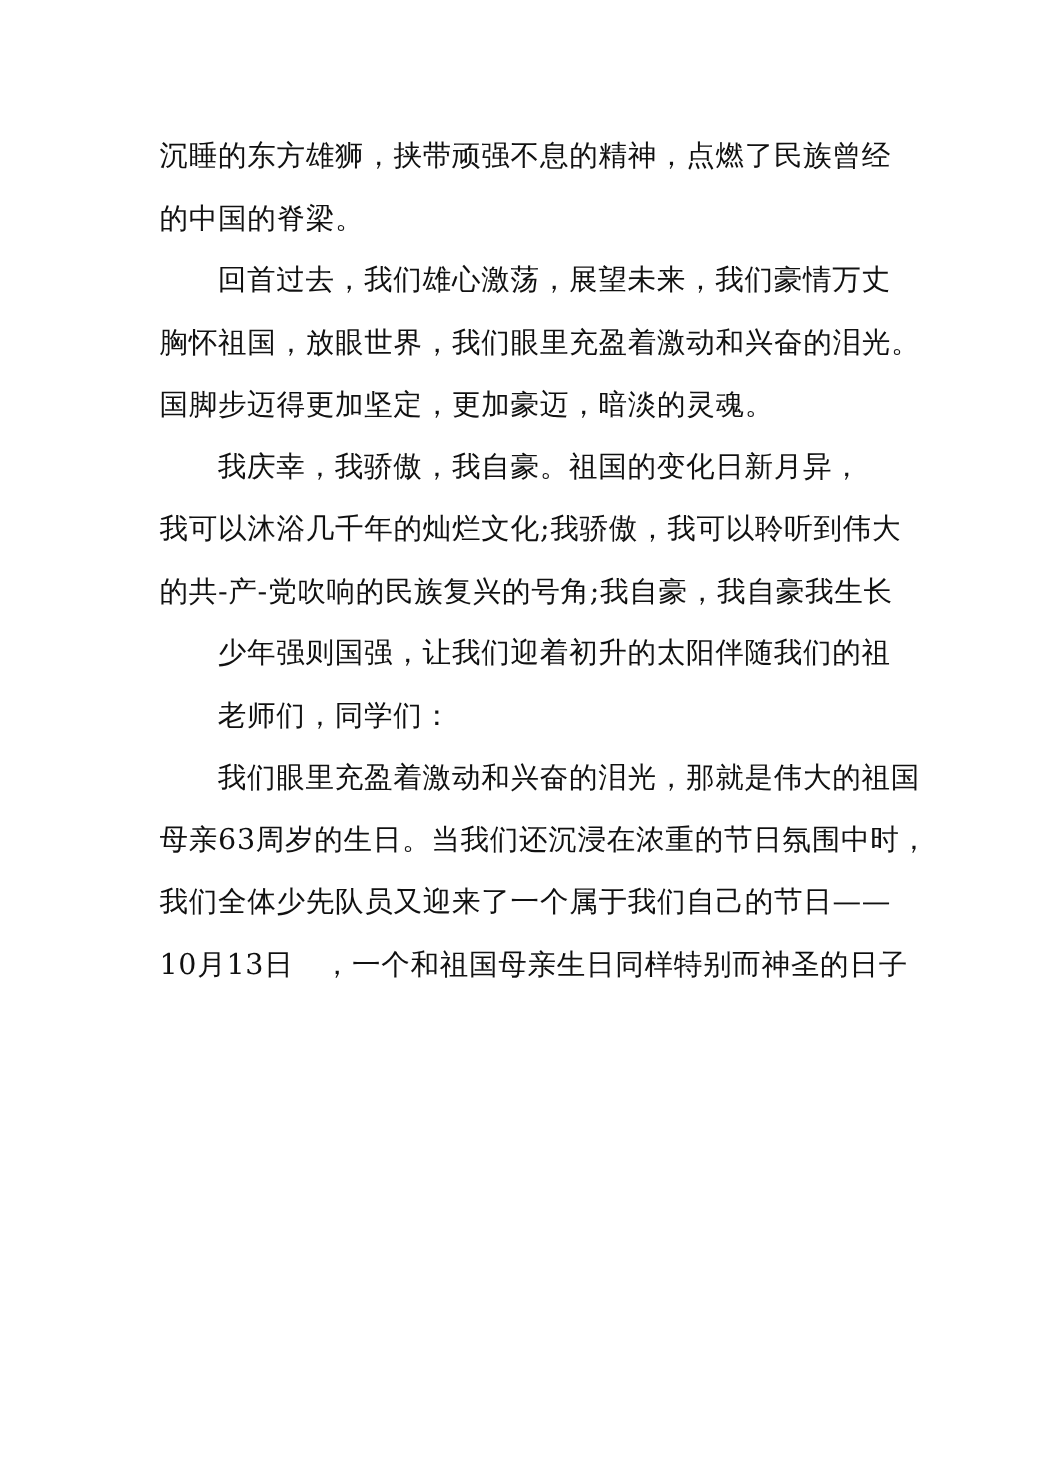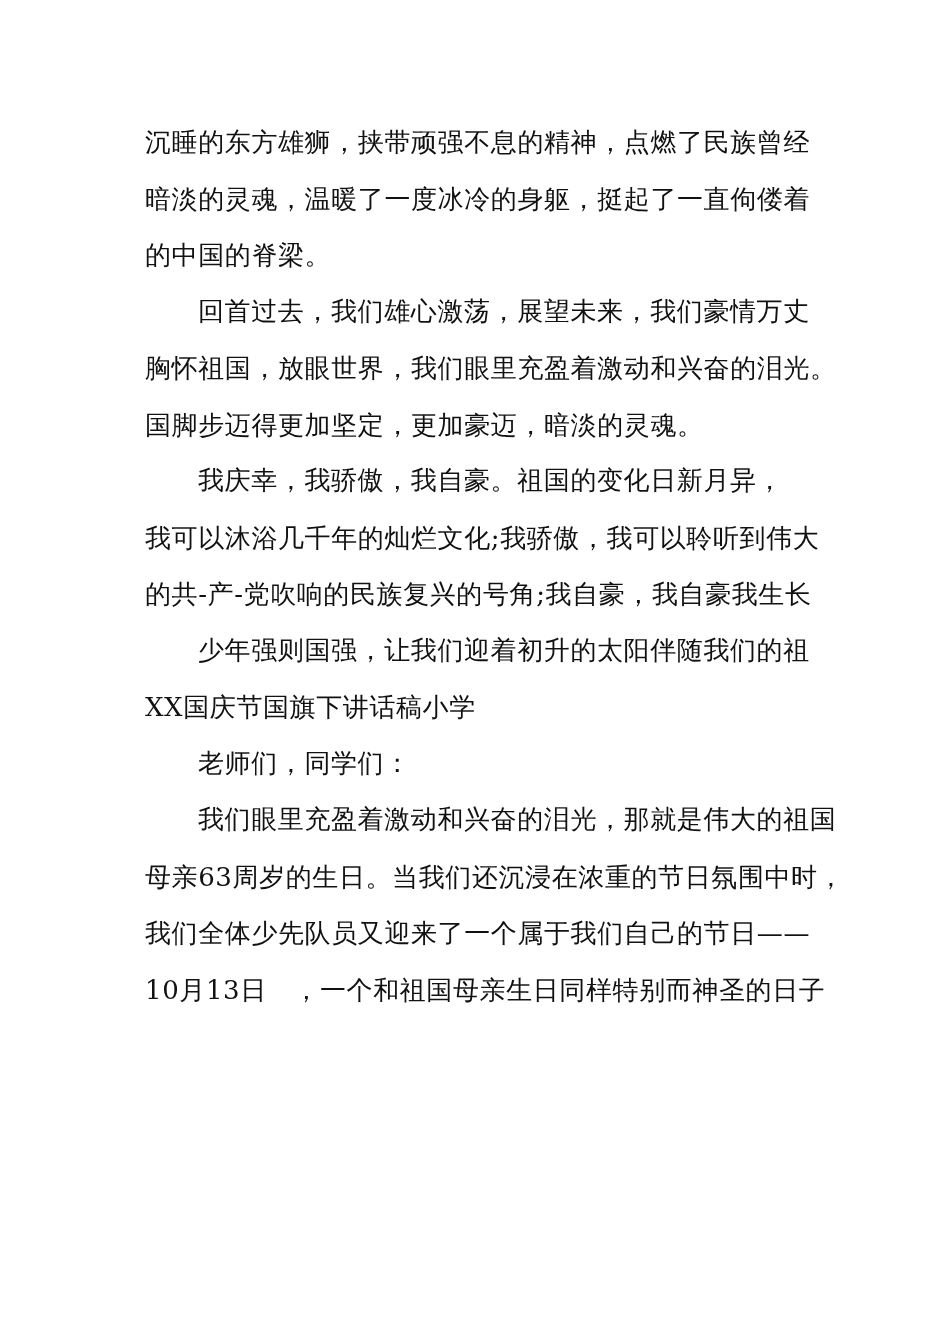--- a/index.html
+++ b/index.html
@@ -47,7 +47,6 @@
 <div class="page">
   <div class="content">
     <div class="line">沉睡的东方雄狮，挟带顽强不息的精神，点燃了民族曾经</div>
-    <div class="line">暗淡的灵魂，温暖了一度冰冷的身躯，挺起了一直佝偻着</div>
     <div class="line">的中国的脊梁。</div>
     <div class="line indent">回首过去，我们雄心激荡，展望未来，我们豪情万丈</div>
     <div class="line">胸怀祖国，放眼世界，我们眼里充盈着激动和兴奋的泪光。</div>

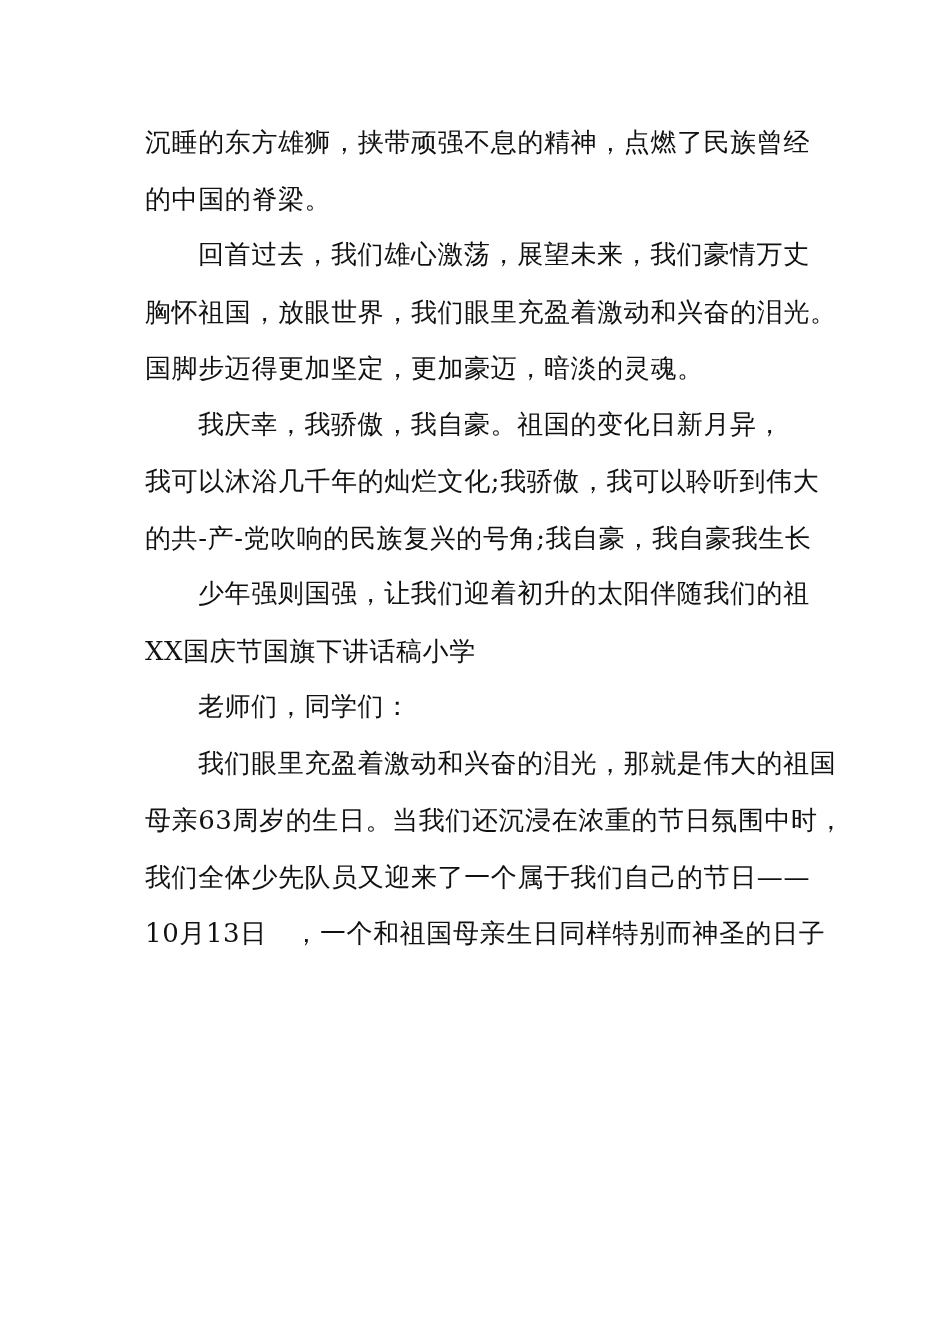--- a/index.html
+++ b/index.html
@@ -38,7 +38,6 @@
     }
     .indent {
       padding-left: 53px;
-      font-family: Liberation Serif, serif;
     }
   </style>
 </head>

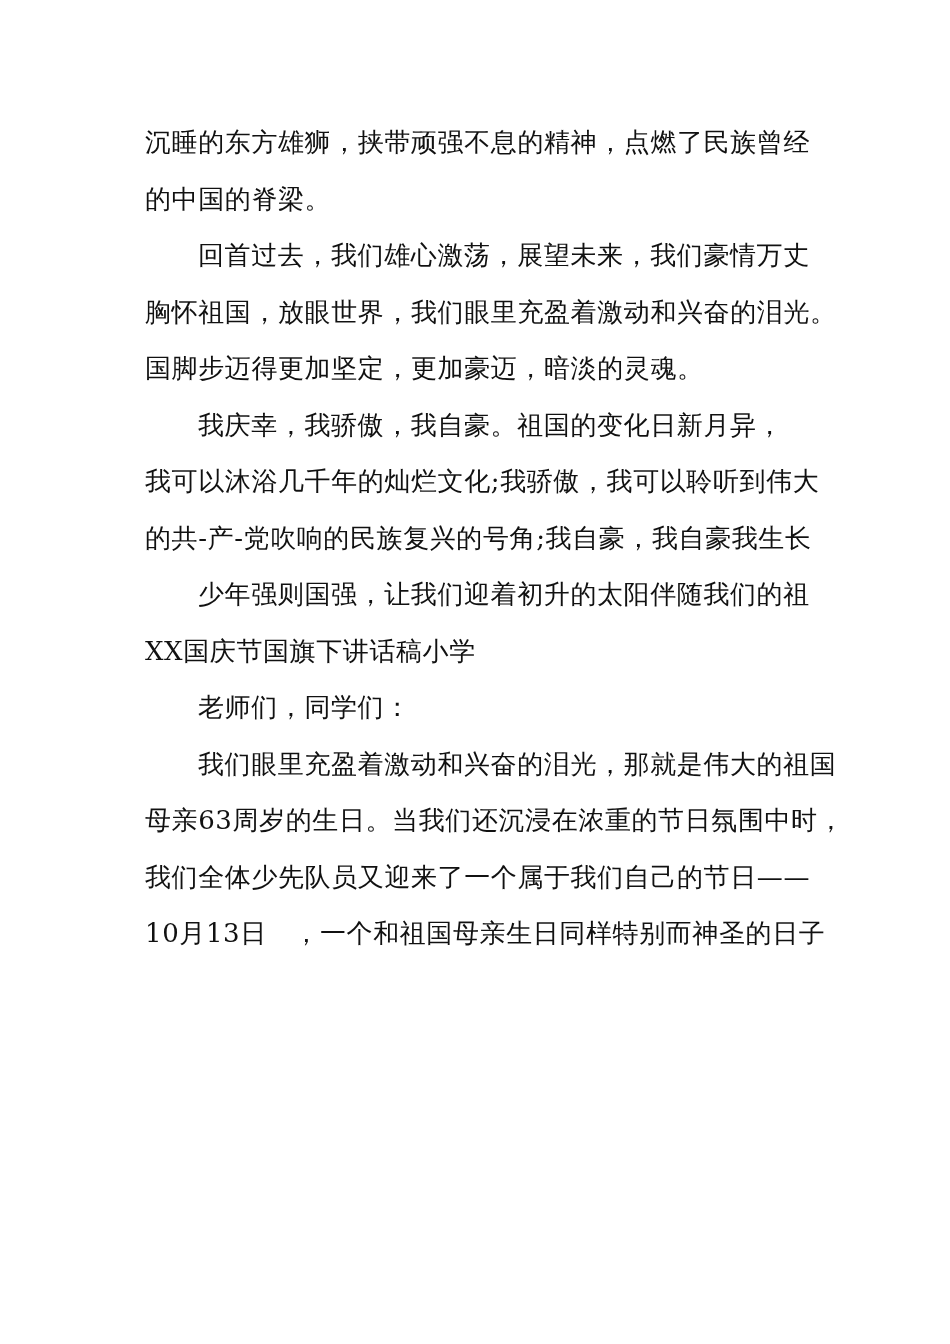--- a/index.html
+++ b/index.html
@@ -54,7 +54,6 @@
     <div class="line">我可以沐浴几千年的灿烂文化;我骄傲，我可以聆听到伟大</div>
     <div class="line">的共-产-党吹响的民族复兴的号角;我自豪，我自豪我生长</div>
     <div class="line indent">少年强则国强，让我们迎着初升的太阳伴随我们的祖</div>
-    <div class="line">XX国庆节国旗下讲话稿小学</div>
     <div class="line indent">老师们，同学们：</div>
     <div class="line indent">我们眼里充盈着激动和兴奋的泪光，那就是伟大的祖国</div>
     <div class="line">母亲63周岁的生日。当我们还沉浸在浓重的节日氛围中时，</div>

